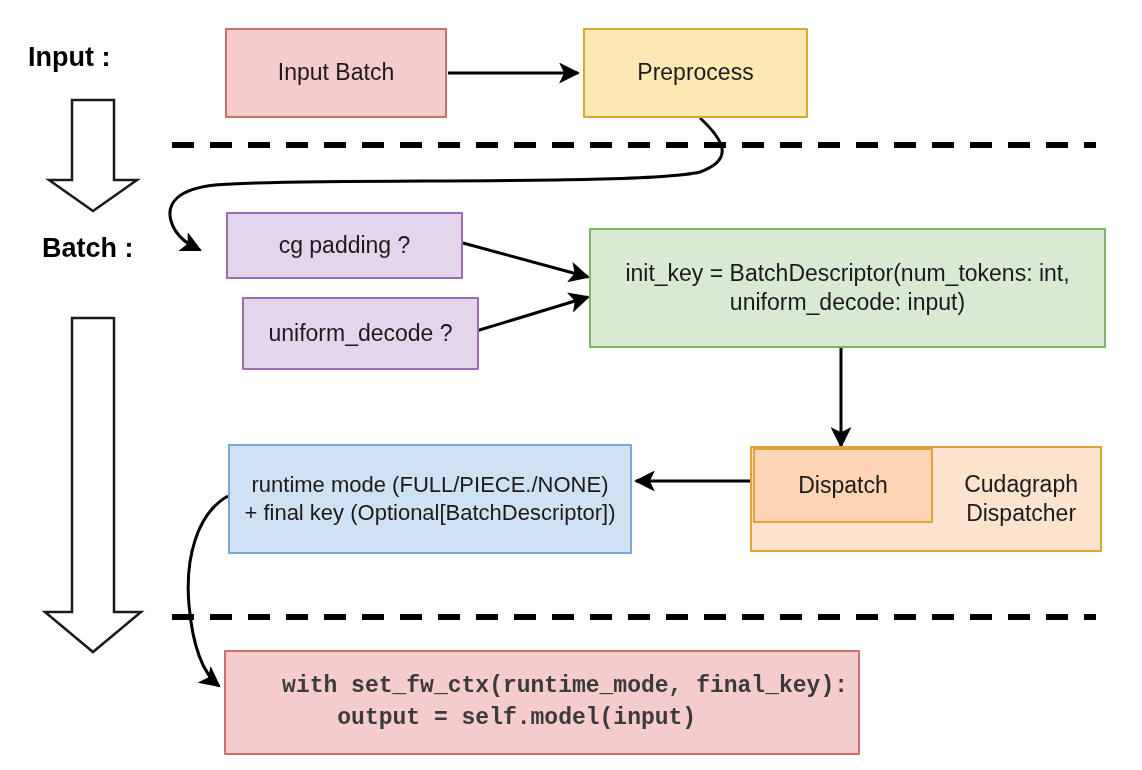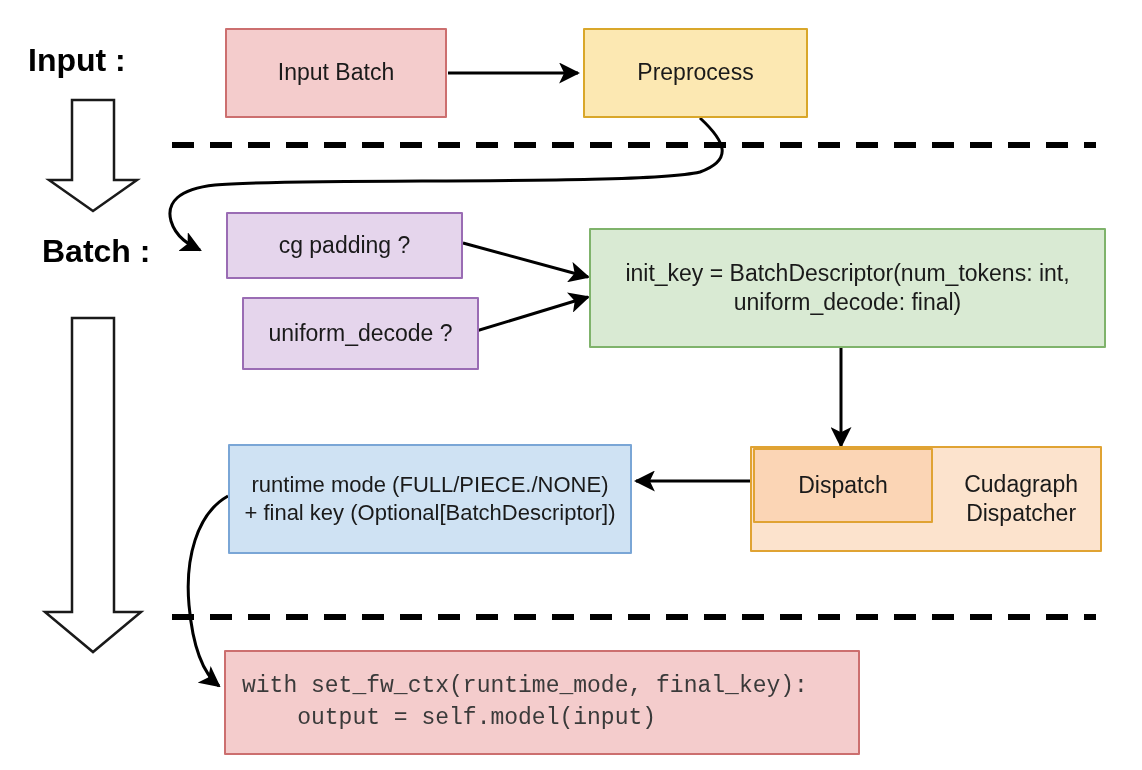--- a/index.html
+++ b/index.html
@@ -23,7 +23,7 @@
     position: absolute;
     font-family: "Liberation Sans", sans-serif;
     font-weight: bold;
-    font-size: 32px;
+    font-size: 27px;
     color: #000000;
     white-space: nowrap;
     letter-spacing: 0px;

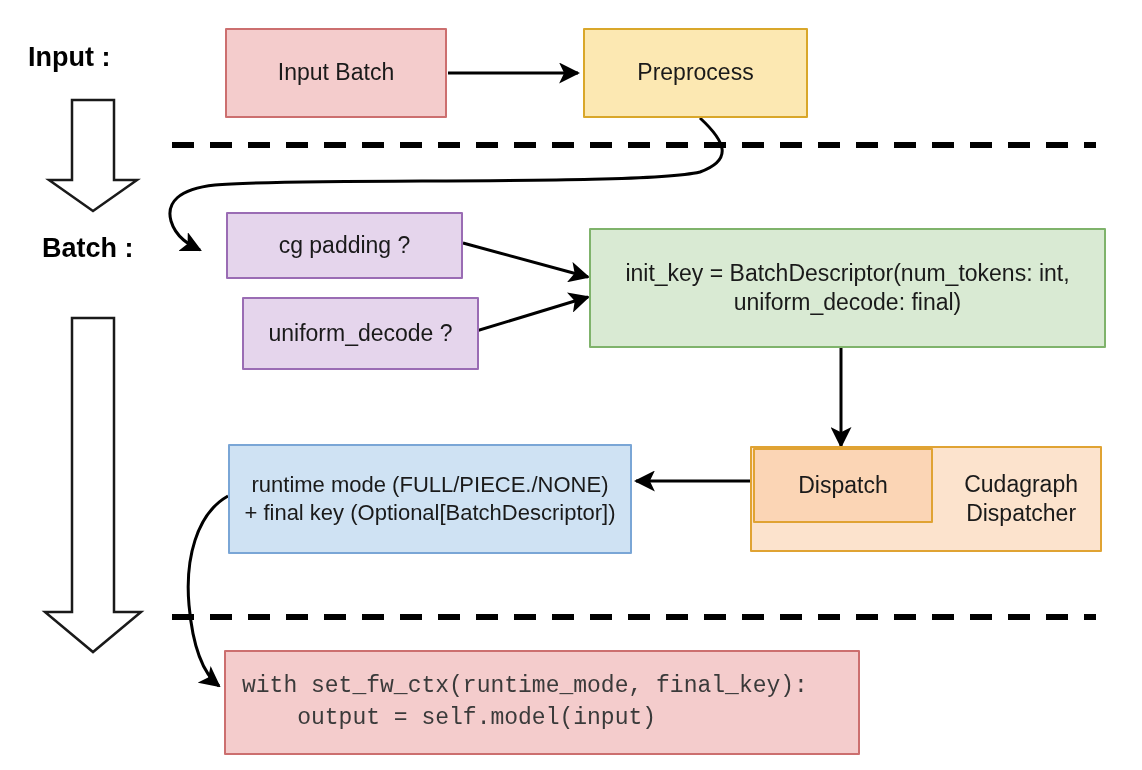--- a/index.html
+++ b/index.html
@@ -128,7 +128,7 @@
 
   <div class="node" style="left:589px; top:228px; width:517px; height:120px; background:#d9ead3; border-color:#7fb36b; font-size:23px;">
     <span class="node-text">init_key = BatchDescriptor(num_tokens: int,
-uniform_decode: final)</span>
+uniform_decode: input)</span>
   </div>
 
   <div class="node" style="left:750px; top:446px; width:352px; height:106px; background:#fce3cd; border-color:#e0a333; justify-content:flex-end; padding-right:22px;">

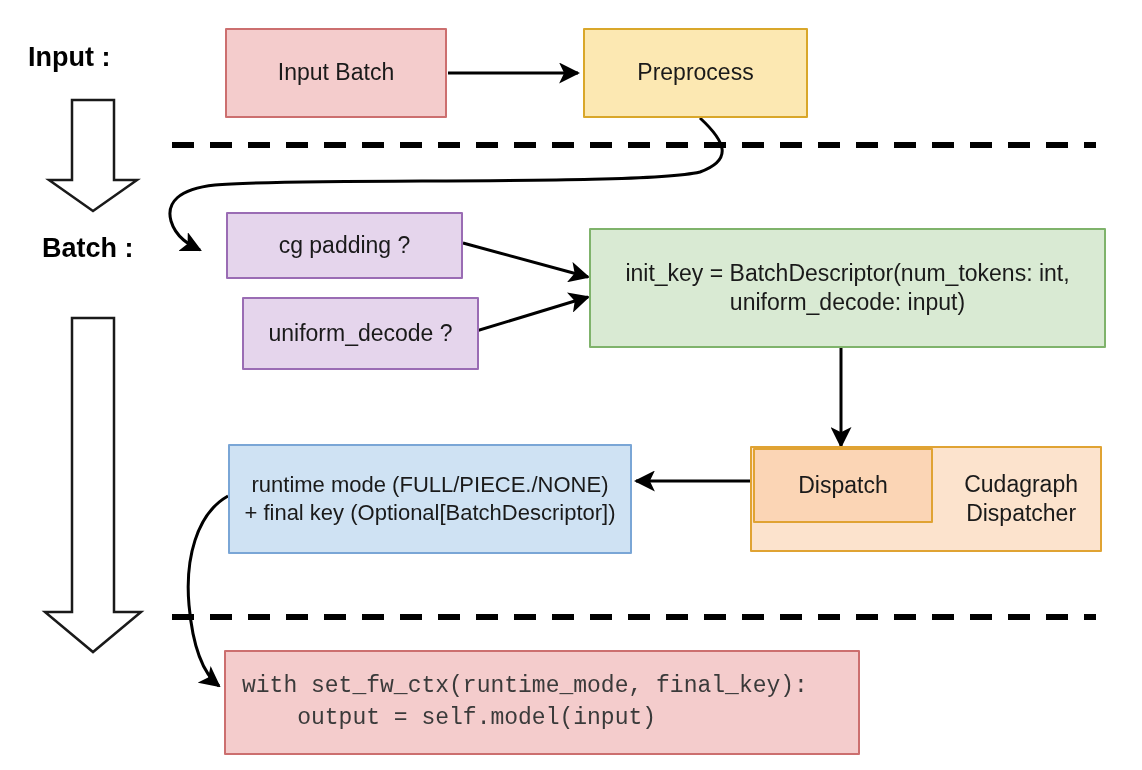--- a/index.html
+++ b/index.html
@@ -46,8 +46,9 @@
   }
   .node.code {
     font-family: "Liberation Serif", "DejaVu Serif", serif;
-    justify-content: flex-start;
+    justify-content: flex-end;
     text-align: left;
+    font-weight: bold;
   }
   .node .code-lines {
     font-family: "Liberation Mono", "DejaVu Sans Mono", monospace;

